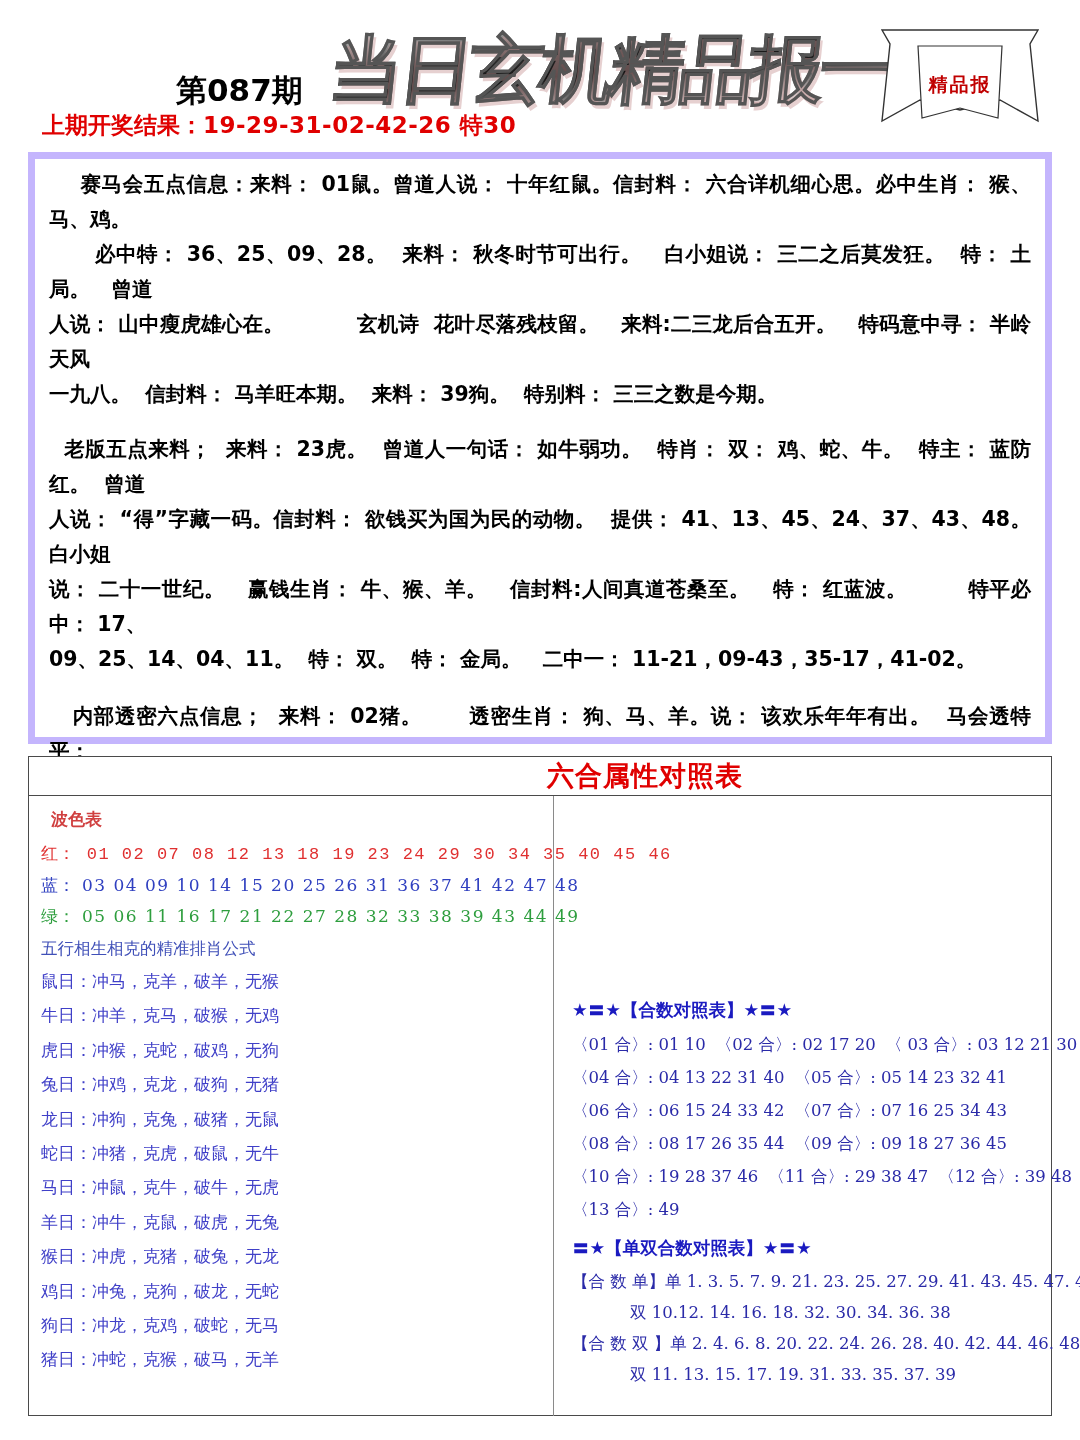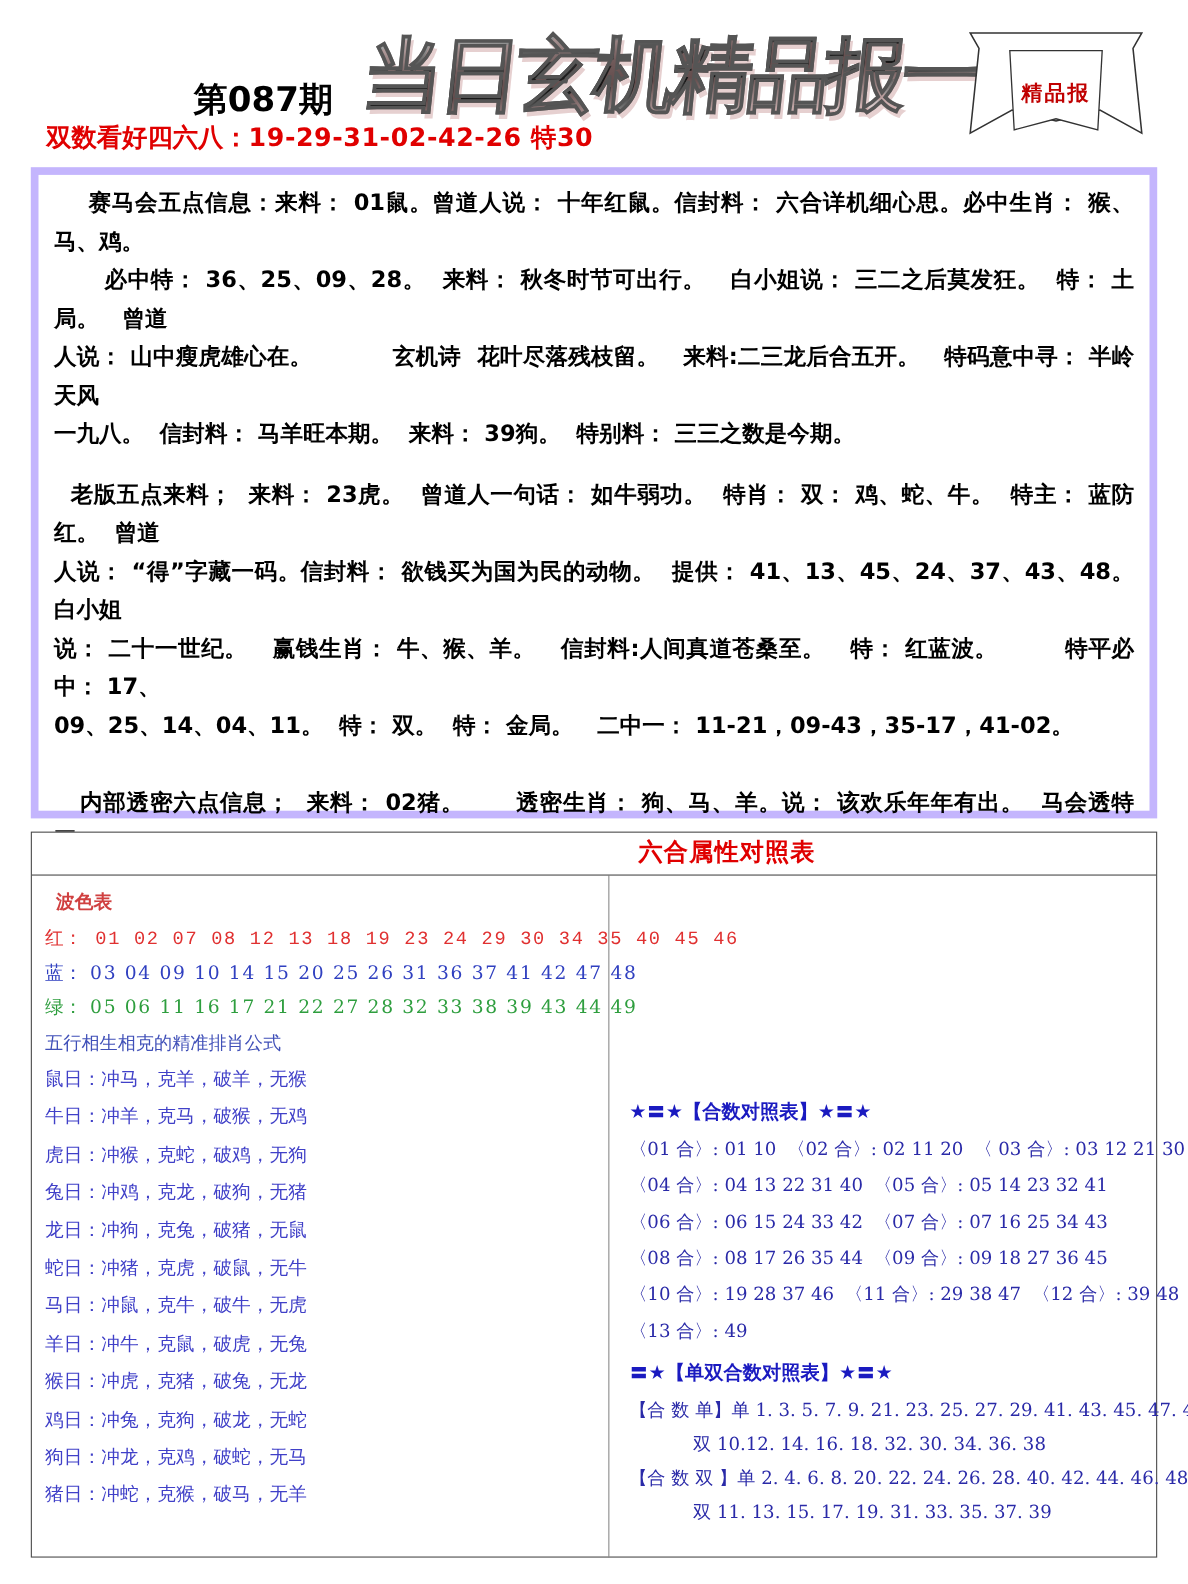--- a/index.html
+++ b/index.html
@@ -147,7 +147,7 @@
     </div>
 
     <div class="prev">
-      <span>双数看好四六八：</span><span class="nums">19-29-31-02-42-26  特30</span>
+      <span>上期开奖结果：</span><span class="nums">19-29-31-02-42-26  特30</span>
     </div>
   </div>
 

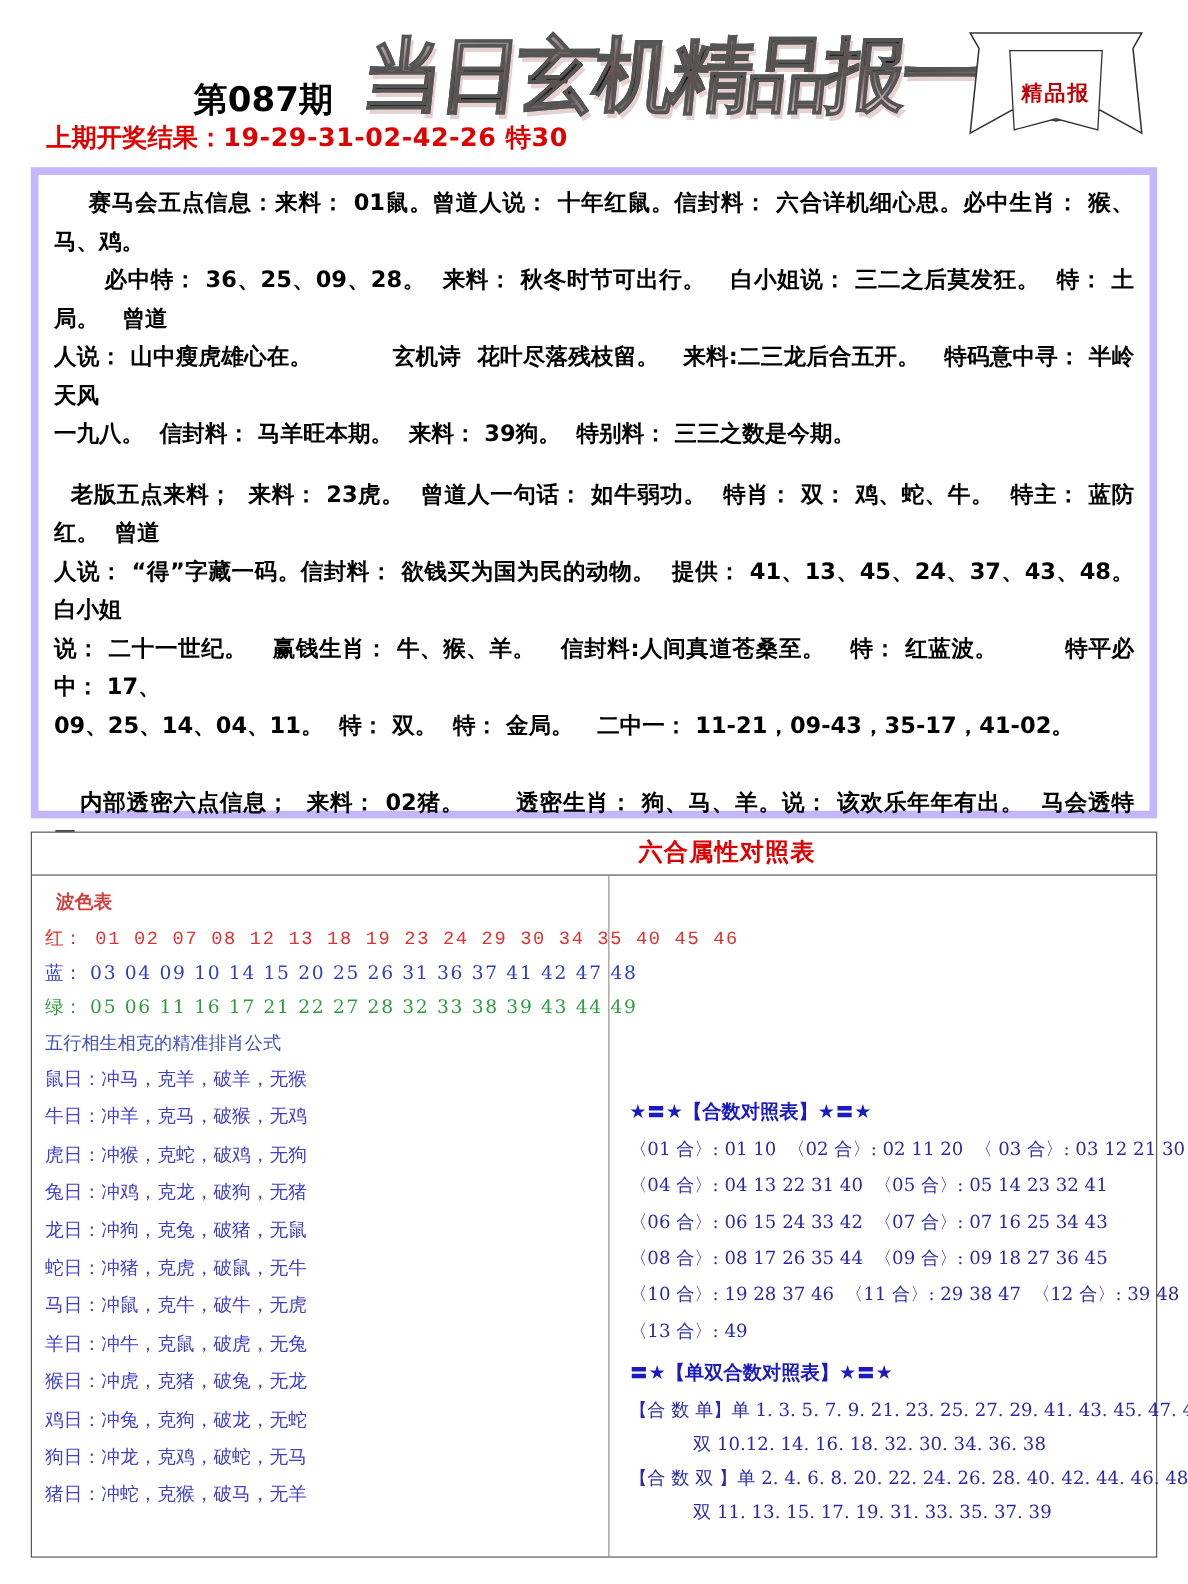--- a/index.html
+++ b/index.html
@@ -72,7 +72,7 @@
     letter-spacing:0px;
   }
   .para.p1{margin-bottom:20px;}
-  .para.p2{margin-bottom:35px;}
+  .para.p2{margin-bottom:22px;}
   .para.p3{margin-bottom:22px;}
 
   

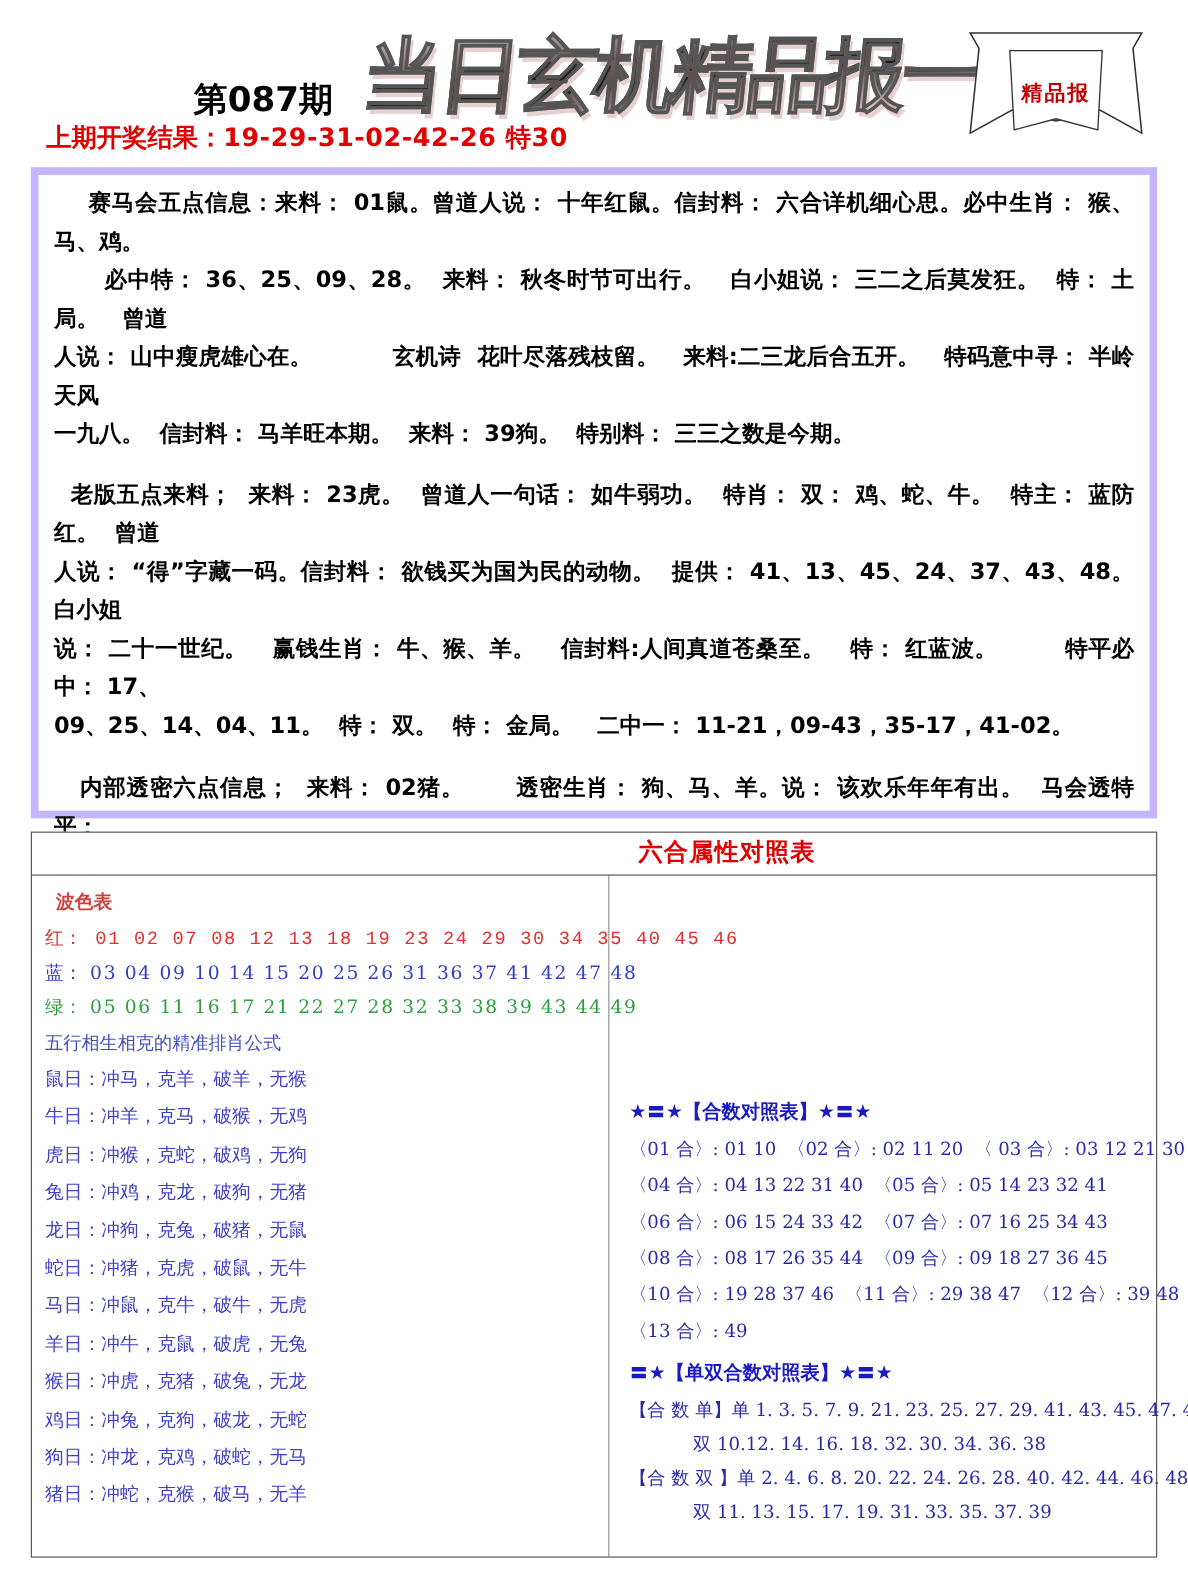--- a/index.html
+++ b/index.html
@@ -87,10 +87,10 @@
     position:relative;
   }
   .tbl-head-title{
-    position:absolute;left:16px;top:0;width:100%;
+    position:absolute;left:0;top:0;width:100%;
     text-align:center;
     line-height:38px;
-    font-size:22px;font-weight:bold;color:#e00000;
+    font-size:27px;font-weight:bold;color:#e00000;
     letter-spacing:1px;
     padding-left:210px;box-sizing:border-box;
   }

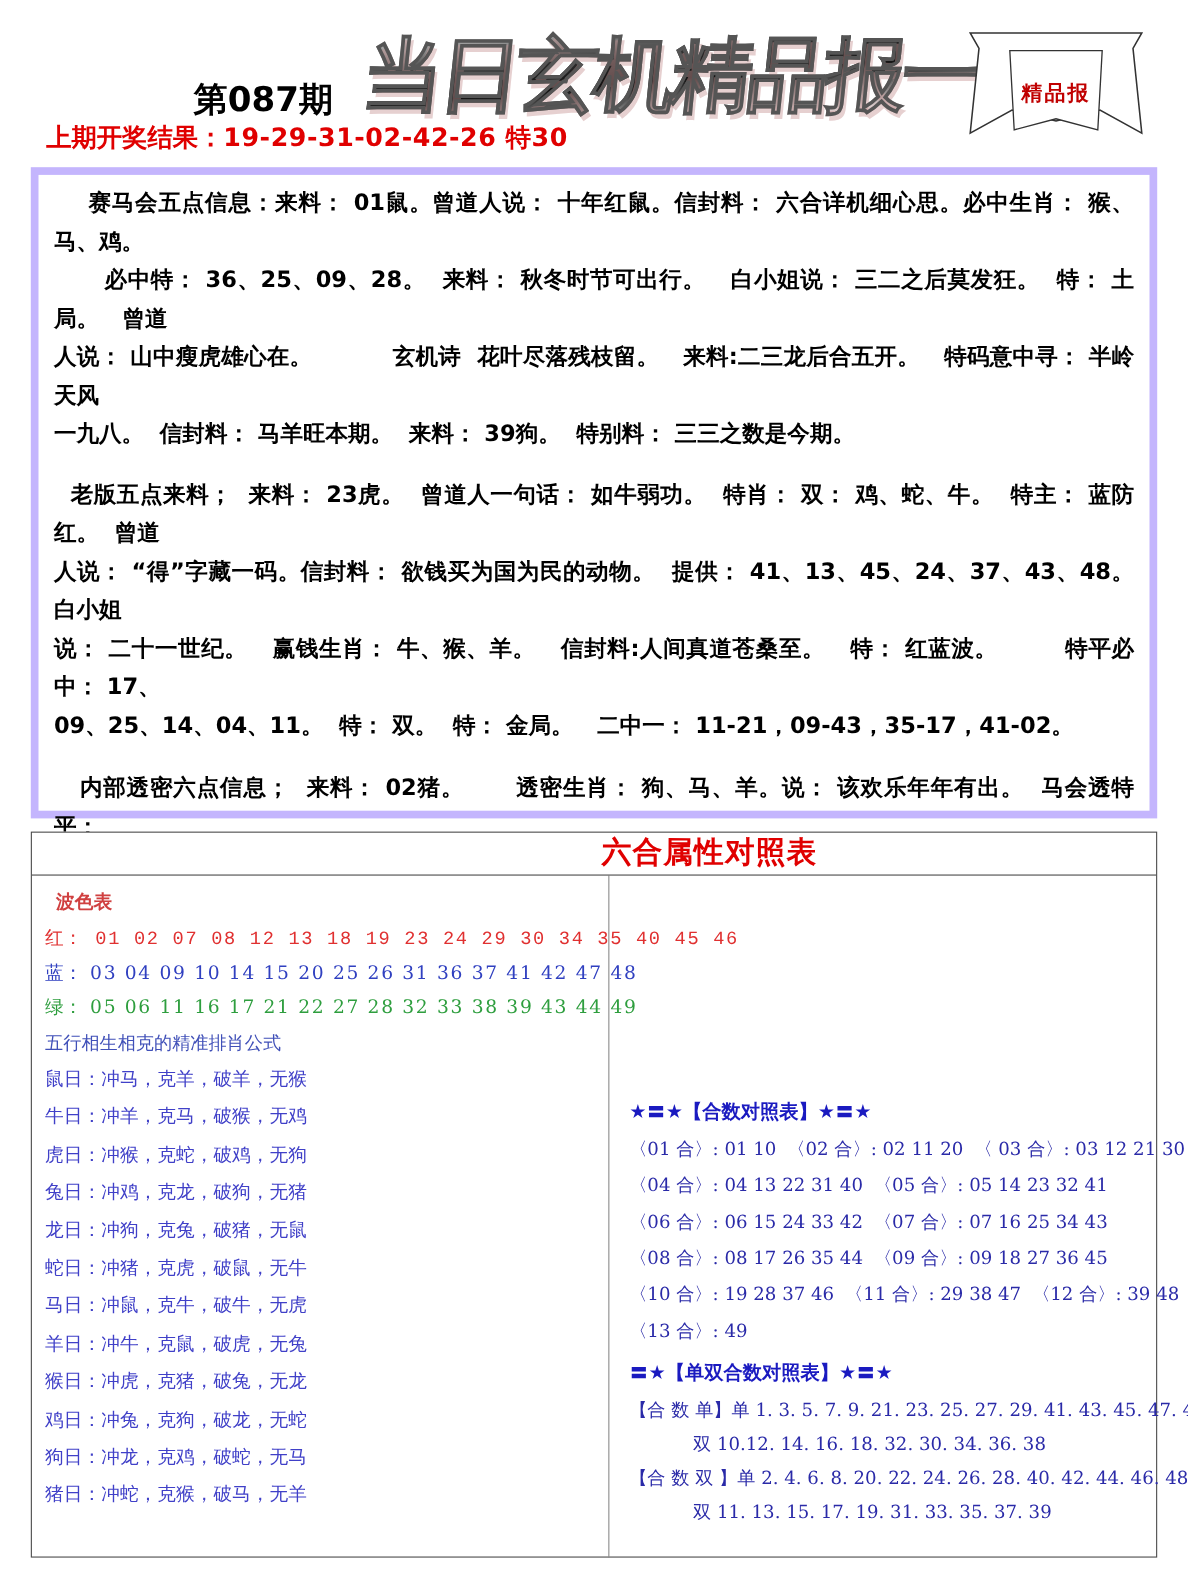--- a/index.html
+++ b/index.html
@@ -207,7 +207,7 @@
         <div class="spacer-right"></div>
         <div class="hs-title">★〓★【合数对照表】★〓★</div>
         <div id="hesu-rows">
-            <div class="hs-row"><span class="seg">〈01 合〉: 01 10</span><span class="seg">〈02 合〉: 02 11 20</span><span class="seg">〈 03 合〉: 03 12 21 30</span></div>
+            <div class="hs-row"><span class="seg">〈01 合〉: 01 10</span><span class="seg">〈02 合〉: 02 17 20</span><span class="seg">〈 03 合〉: 03 12 21 30</span></div>
             <div class="hs-row"><span class="seg">〈04 合〉: 04 13 22 31 40</span><span class="seg">〈05 合〉: 05 14 23 32 41</span></div>
             <div class="hs-row"><span class="seg">〈06 合〉: 06 15 24 33 42</span><span class="seg">〈07 合〉: 07 16 25 34 43</span></div>
             <div class="hs-row"><span class="seg">〈08 合〉: 08 17 26 35 44</span><span class="seg">〈09 合〉: 09 18 27 36 45</span></div>

